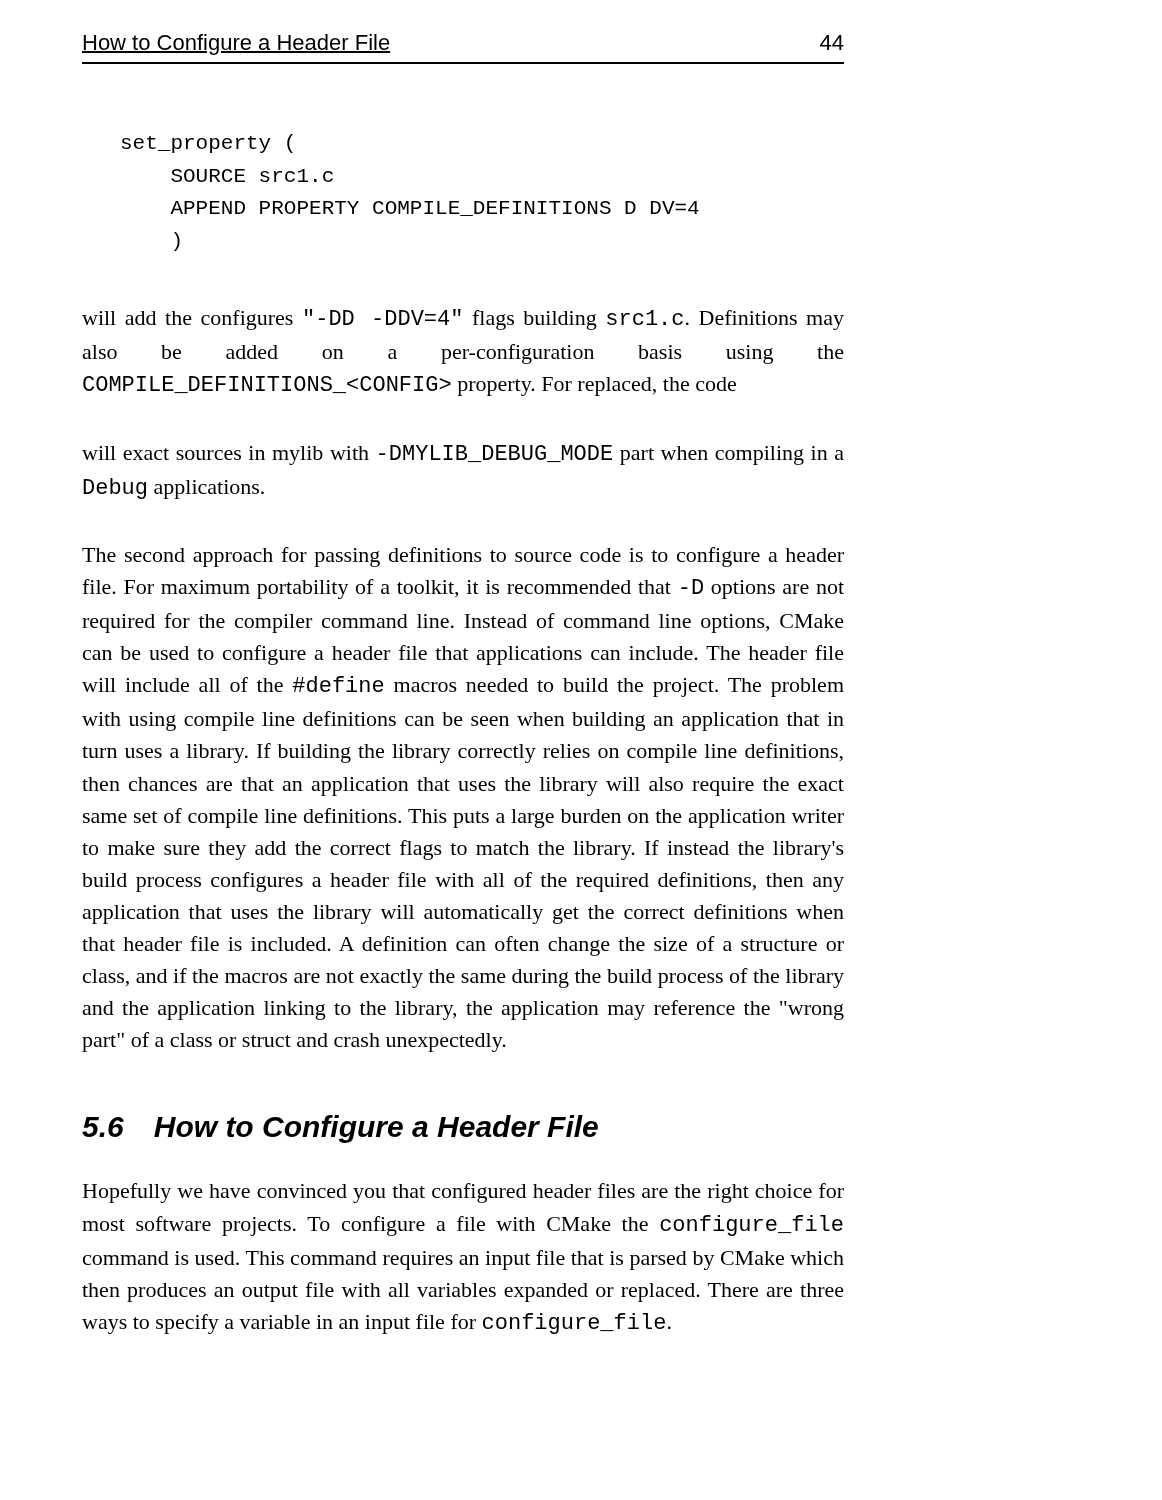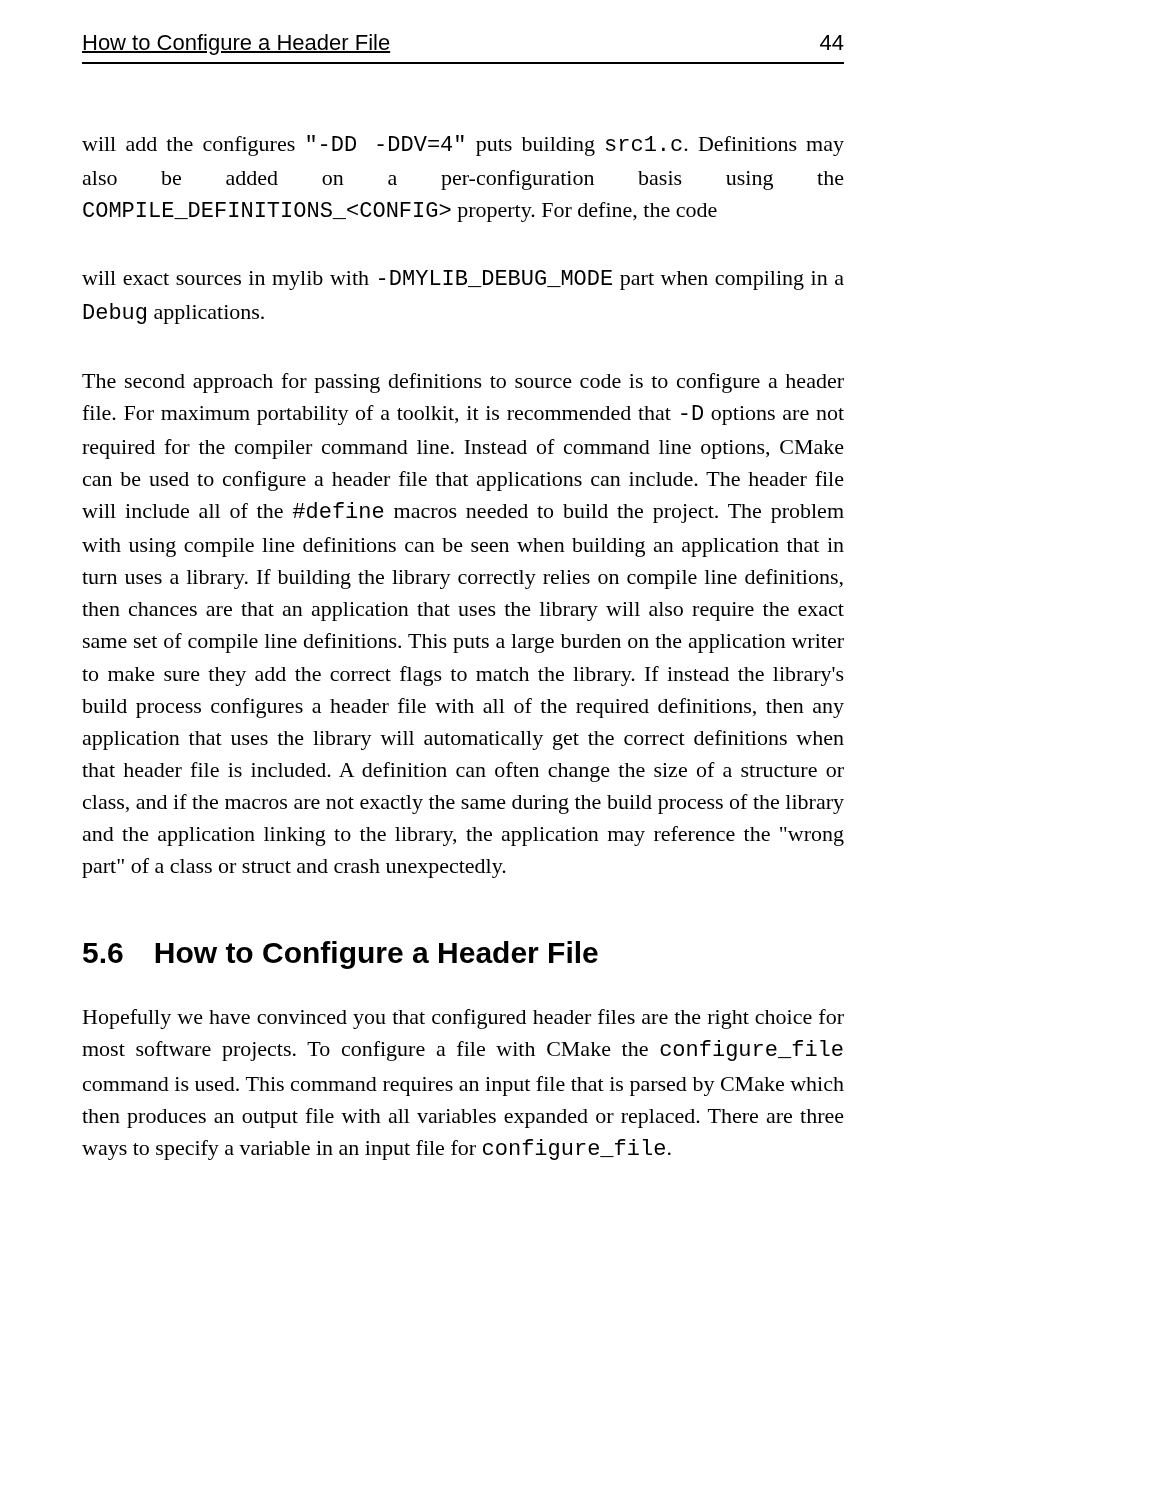--- a/index.html
+++ b/index.html
@@ -64,6 +64,10 @@
     <span>44</span>
   </div>
 
+  <div class="code-block"><span>set_property (</span>
+<span>    SOURCE src1.c</span>
+<span>    APPEND PROPERTY COMPILE_DEFINITIONS D DV=4</span>
+<span>    )</span></div>
 
   <p class="para">
     <span>will add the configures </span><span class="mono">"-DD -DDV=4"</span><span> puts building </span><span class="mono">src1.c</span><span>. Definitions may also be added on a per-configuration basis using the </span><span class="mono">COMPILE_DEFINITIONS_&lt;CONFIG&gt;</span><span> property. For define, the code</span>

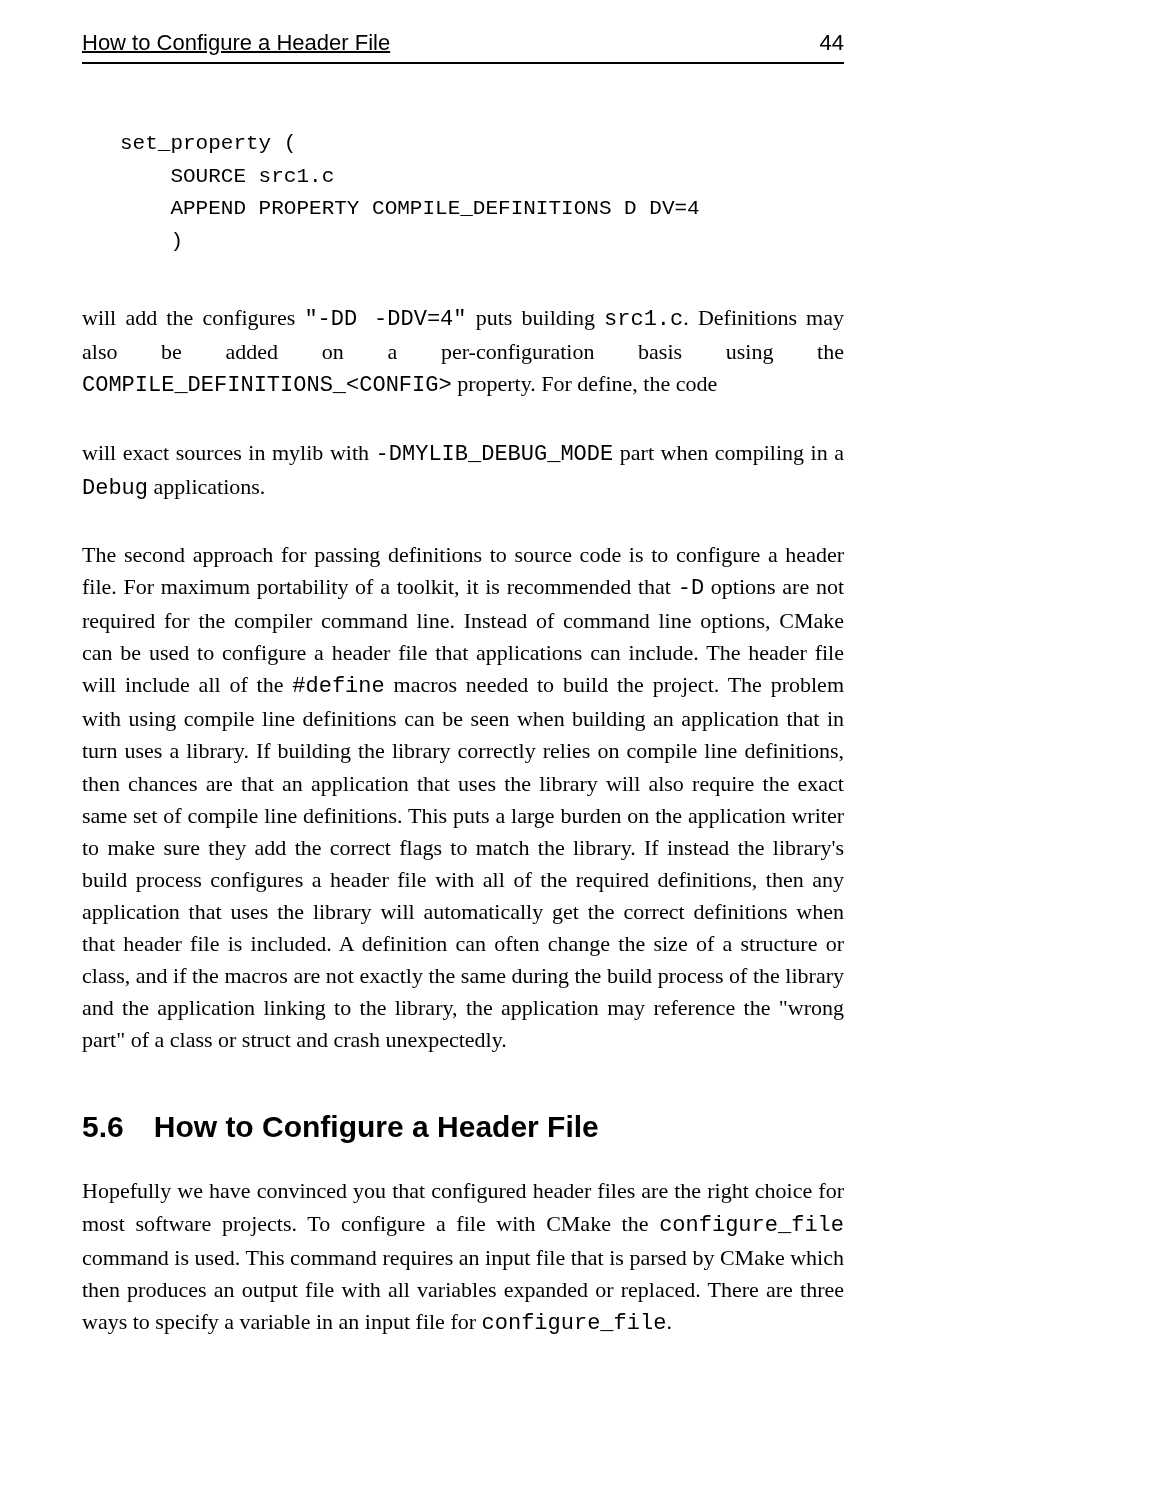--- a/index.html
+++ b/index.html
@@ -70,7 +70,7 @@
 <span>    )</span></div>
 
   <p class="para">
-    <span>will add the configures </span><span class="mono">"-DD -DDV=4"</span><span> puts building </span><span class="mono">src1.c</span><span>. Definitions may also be added on a per-configuration basis using the </span><span class="mono">COMPILE_DEFINITIONS_&lt;CONFIG&gt;</span><span> property. For define, the code</span>
+    <span>will add the configures </span><span class="mono">"-DD -DDV=4"</span><span> flags building </span><span class="mono">src1.c</span><span>. Definitions may also be added on a per-configuration basis using the </span><span class="mono">COMPILE_DEFINITIONS_&lt;CONFIG&gt;</span><span> property. For define, the code</span>
   </p>
 
 

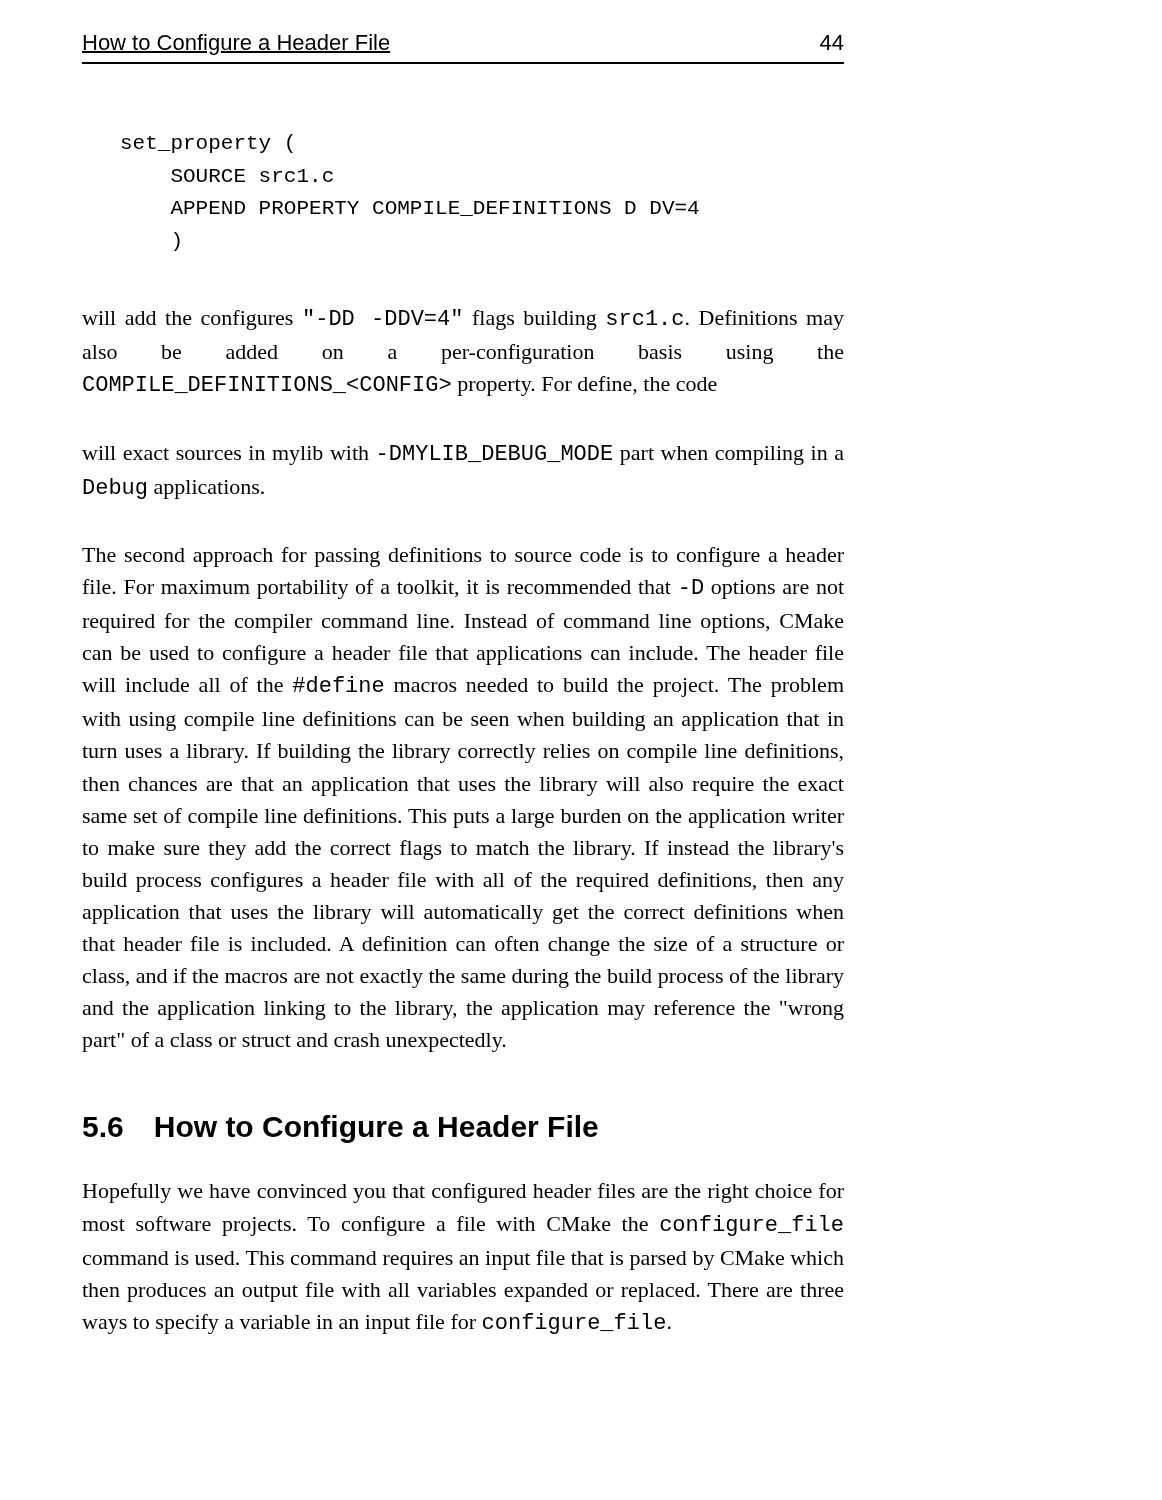--- a/index.html
+++ b/index.html
@@ -70,7 +70,7 @@
 <span>    )</span></div>
 
   <p class="para">
-    <span>will add the configures </span><span class="mono">"-DD -DDV=4"</span><span> flags building </span><span class="mono">src1.c</span><span>. Definitions may also be added on a per-configuration basis using the </span><span class="mono">COMPILE_DEFINITIONS_&lt;CONFIG&gt;</span><span> property. For define, the code</span>
+    <span>will add the configures </span><span class="mono">"-DD -DDV=4"</span><span> flags building </span><span class="mono">src1.c</span><span>. Definitions may also be added on a per-configuration basis using the </span><span class="mono">COMPILE_DEFINITIONS_&lt;CONFIG&gt;</span><span> property. For replaced, the code</span>
   </p>
 
 

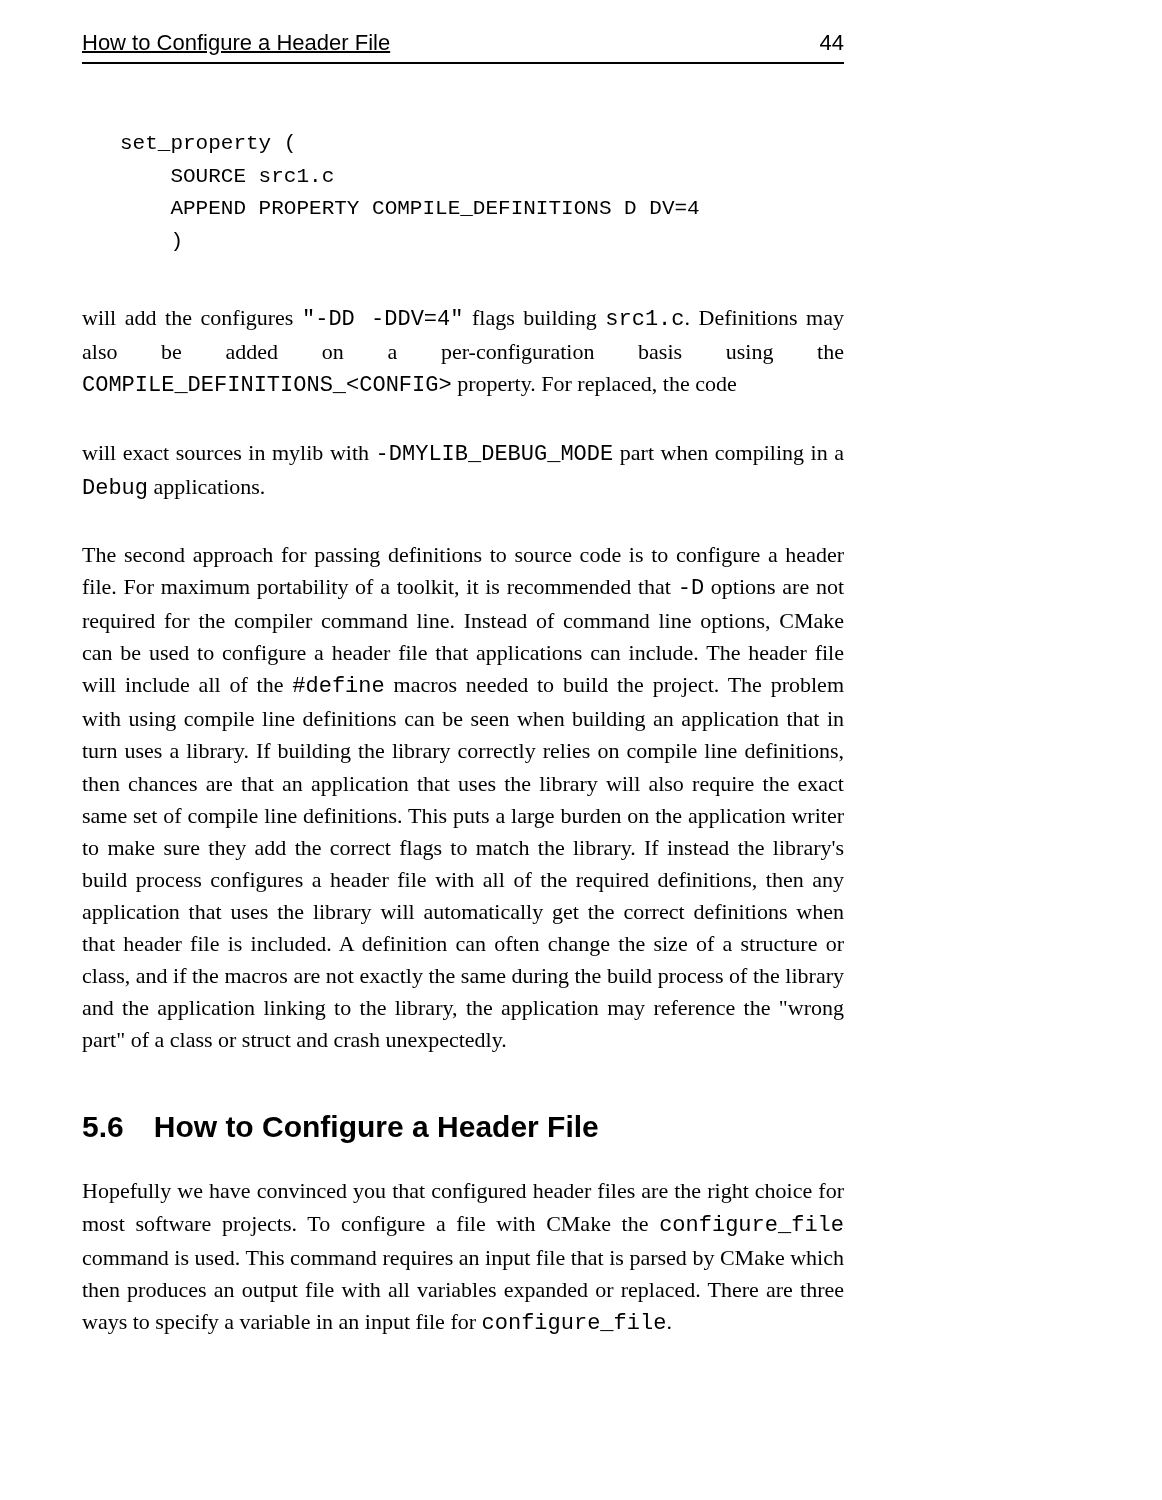--- a/index.html
+++ b/index.html
@@ -51,6 +51,7 @@
     font-weight: bold;
     font-size: 30px;
     margin: 48px 0 26px 0;
+    font-style: italic;
   }
   h2.sect .num { margin-right: 30px; }
 </style>

